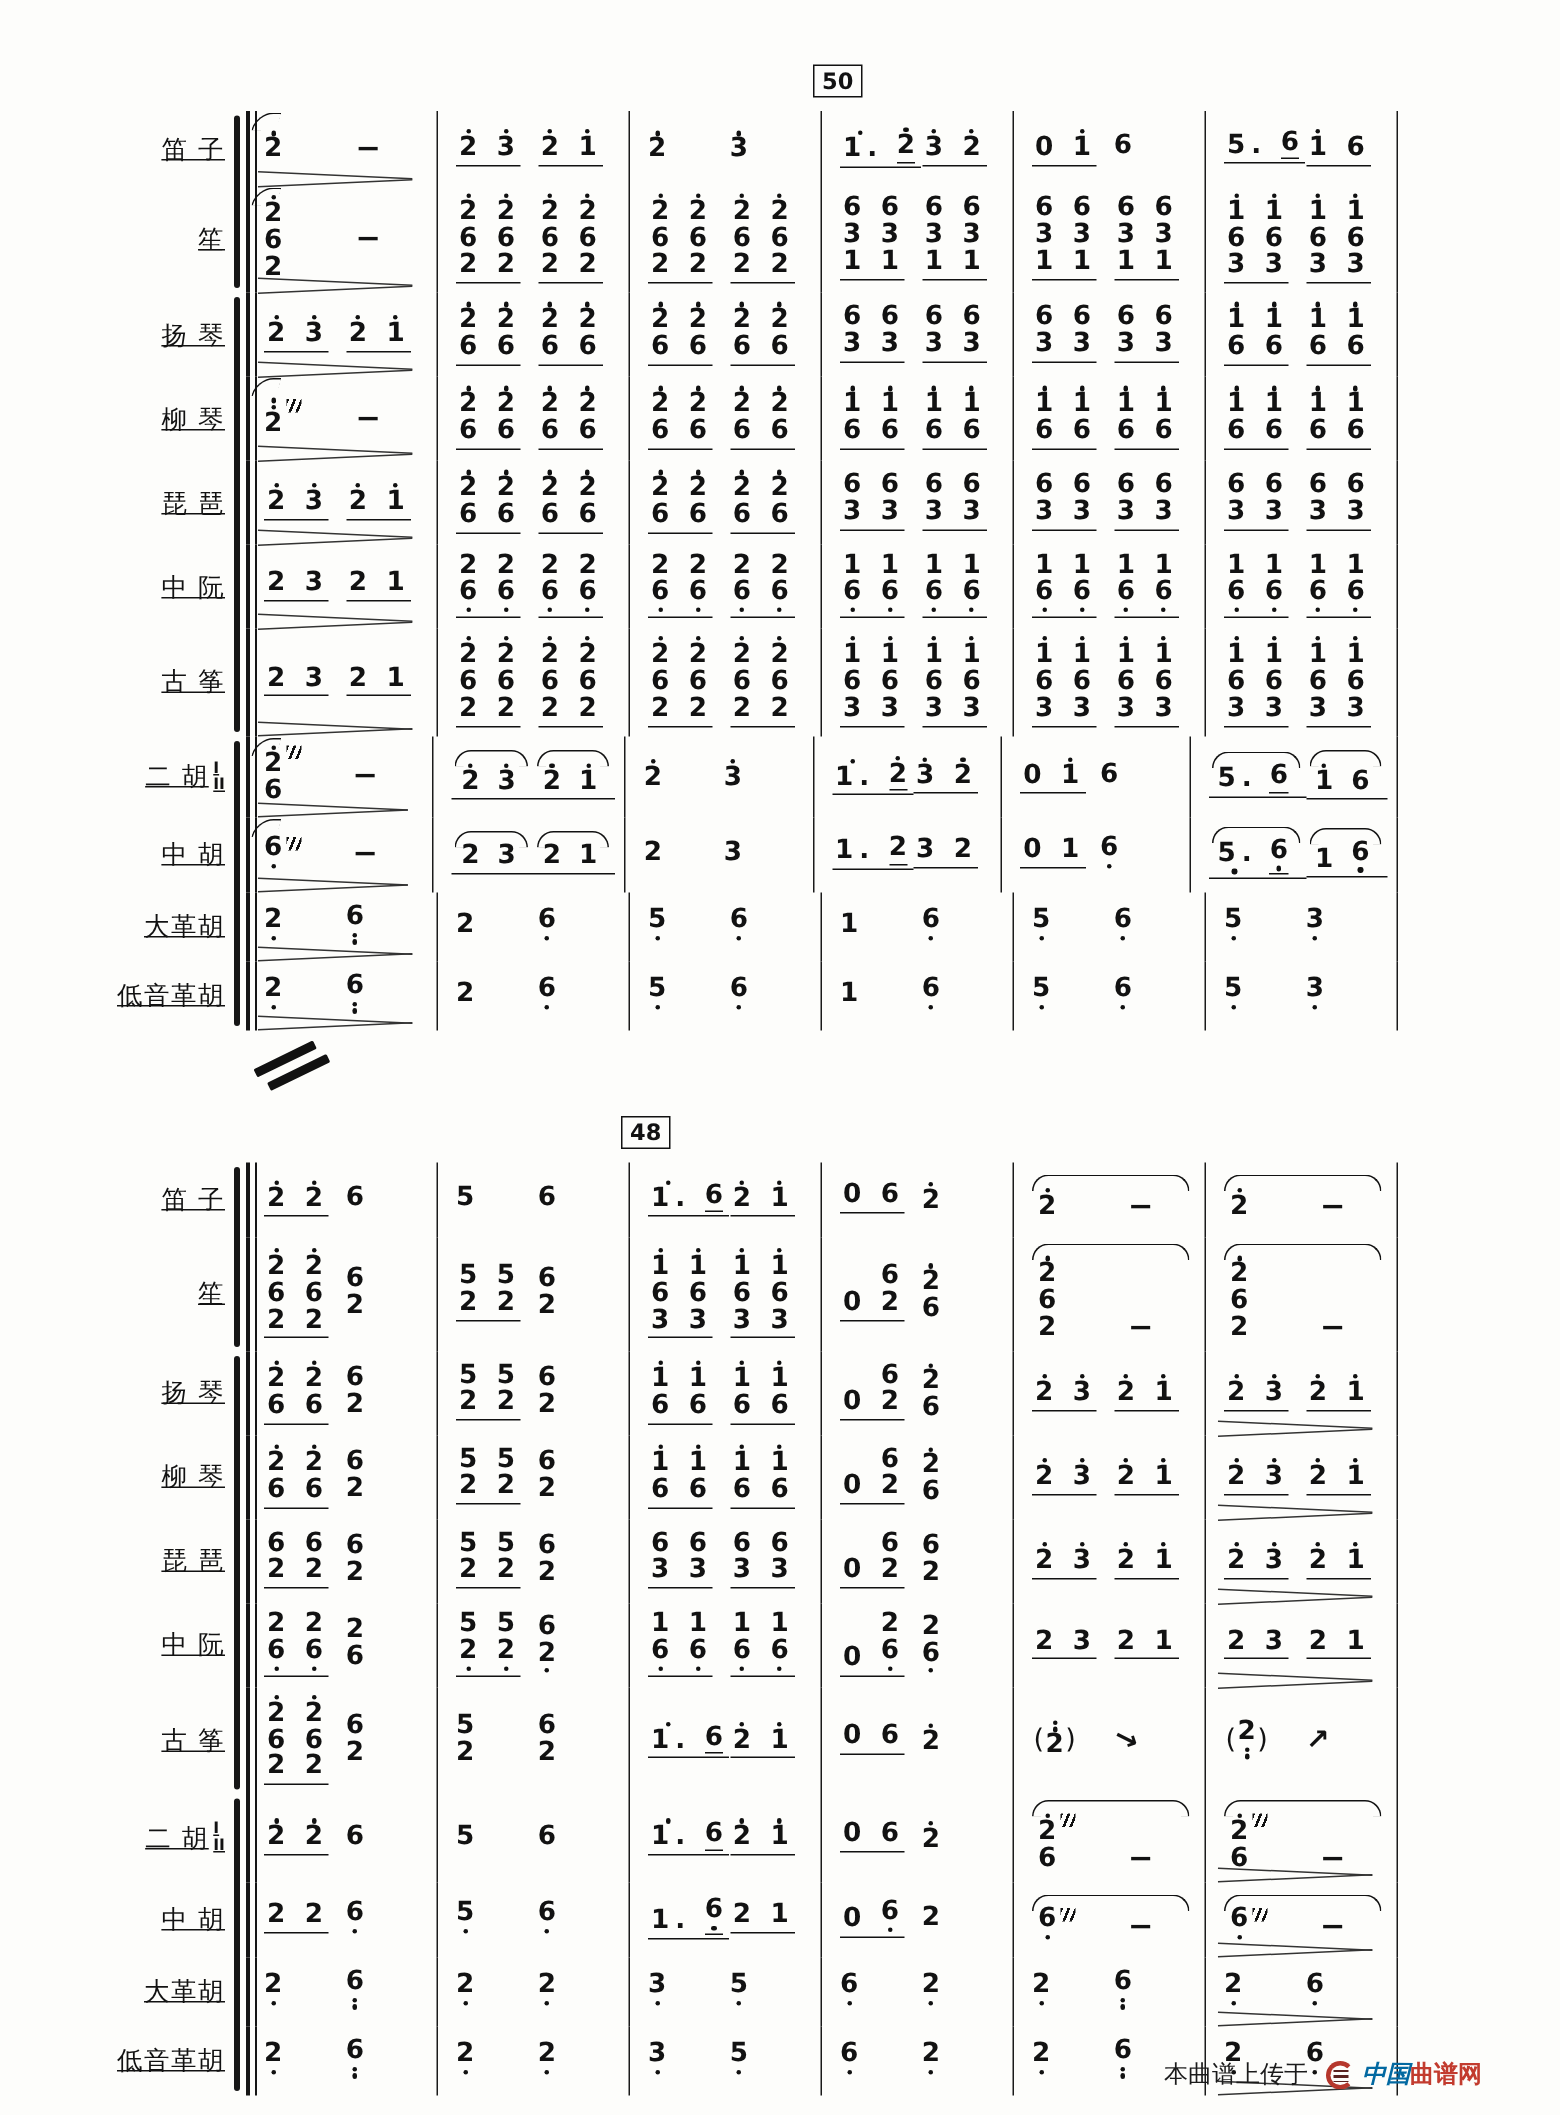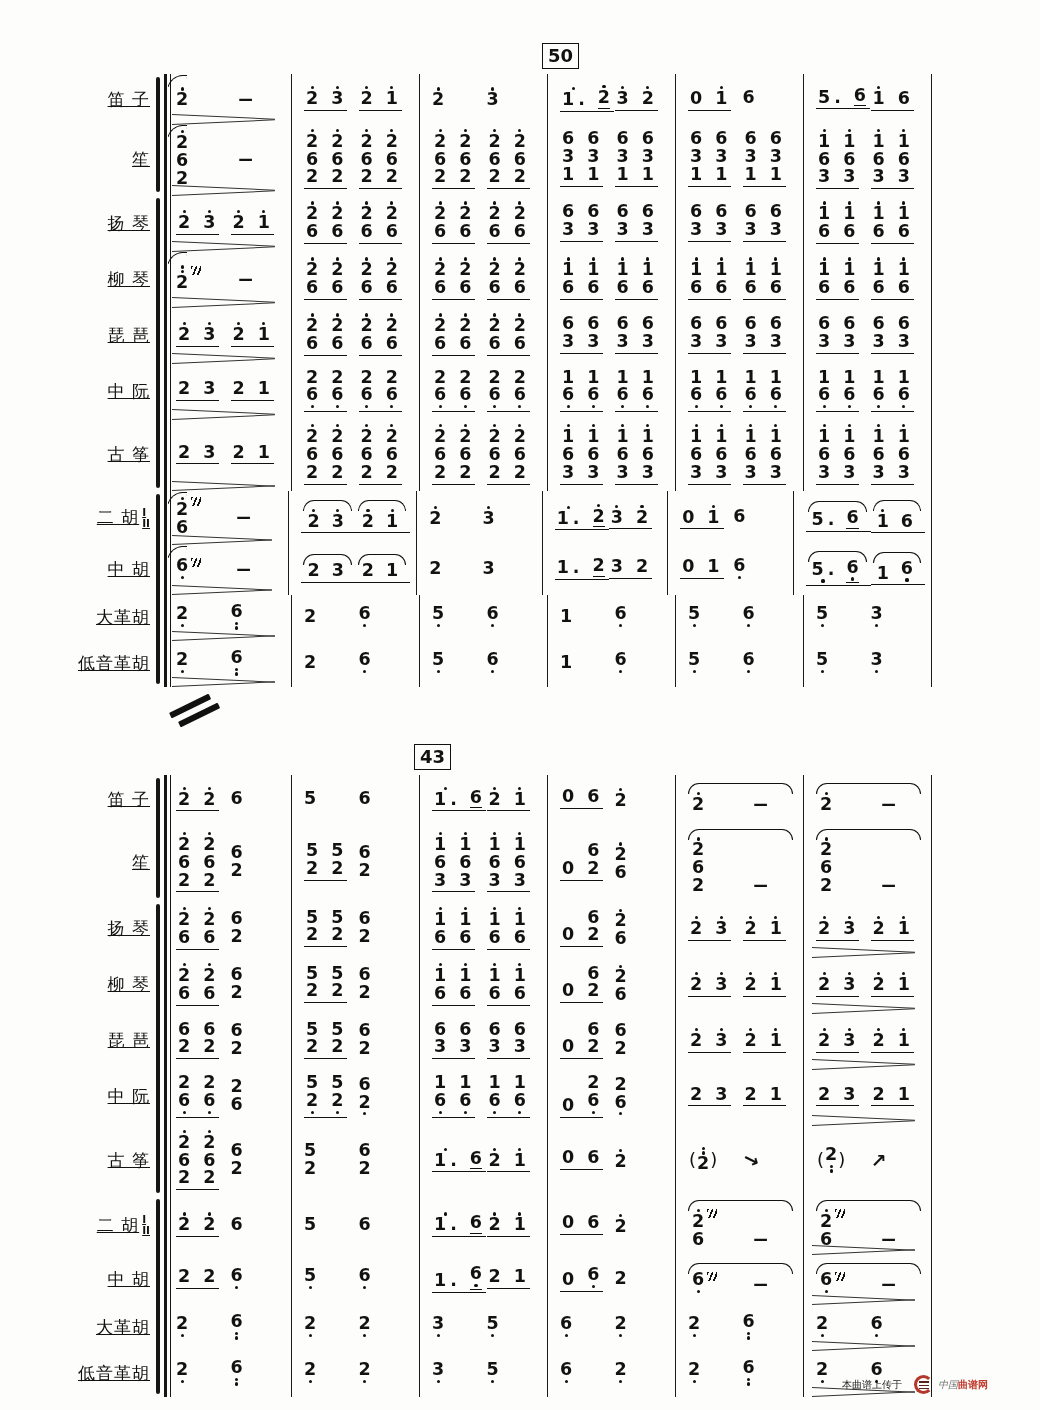--- a/index.html
+++ b/index.html
@@ -38,7 +38,7 @@
   .cell.full > .arc{display:flex;justify-content:space-between;padding-right:18px;margin-right:4px;}
   .lead{position:absolute;left:5px;top:1px;width:16px;height:11px;border-top:1.8px solid #111;border-left:1.8px solid #111;
         border-top-left-radius:12px;transform:skewX(-14deg);}
-  .reh{position:absolute;top:-31px;left:-6px;border:1.8px solid #111;padding:0 5px;font-size:18px;font-weight:700;
+  .reh{position:absolute;top:-31px;left:-6px;border:1.8px solid #111;padding:0 5px;font-size:15px;font-weight:700;
        background:#fdfdfb;line-height:1.35;z-index:3;}
   .hp{position:absolute;left:8px;right:16px;bottom:-1px;height:11px;pointer-events:none;}
   .hp i{position:absolute;left:0;right:0;height:1.3px;background:#333;transform-origin:left center;display:block;}

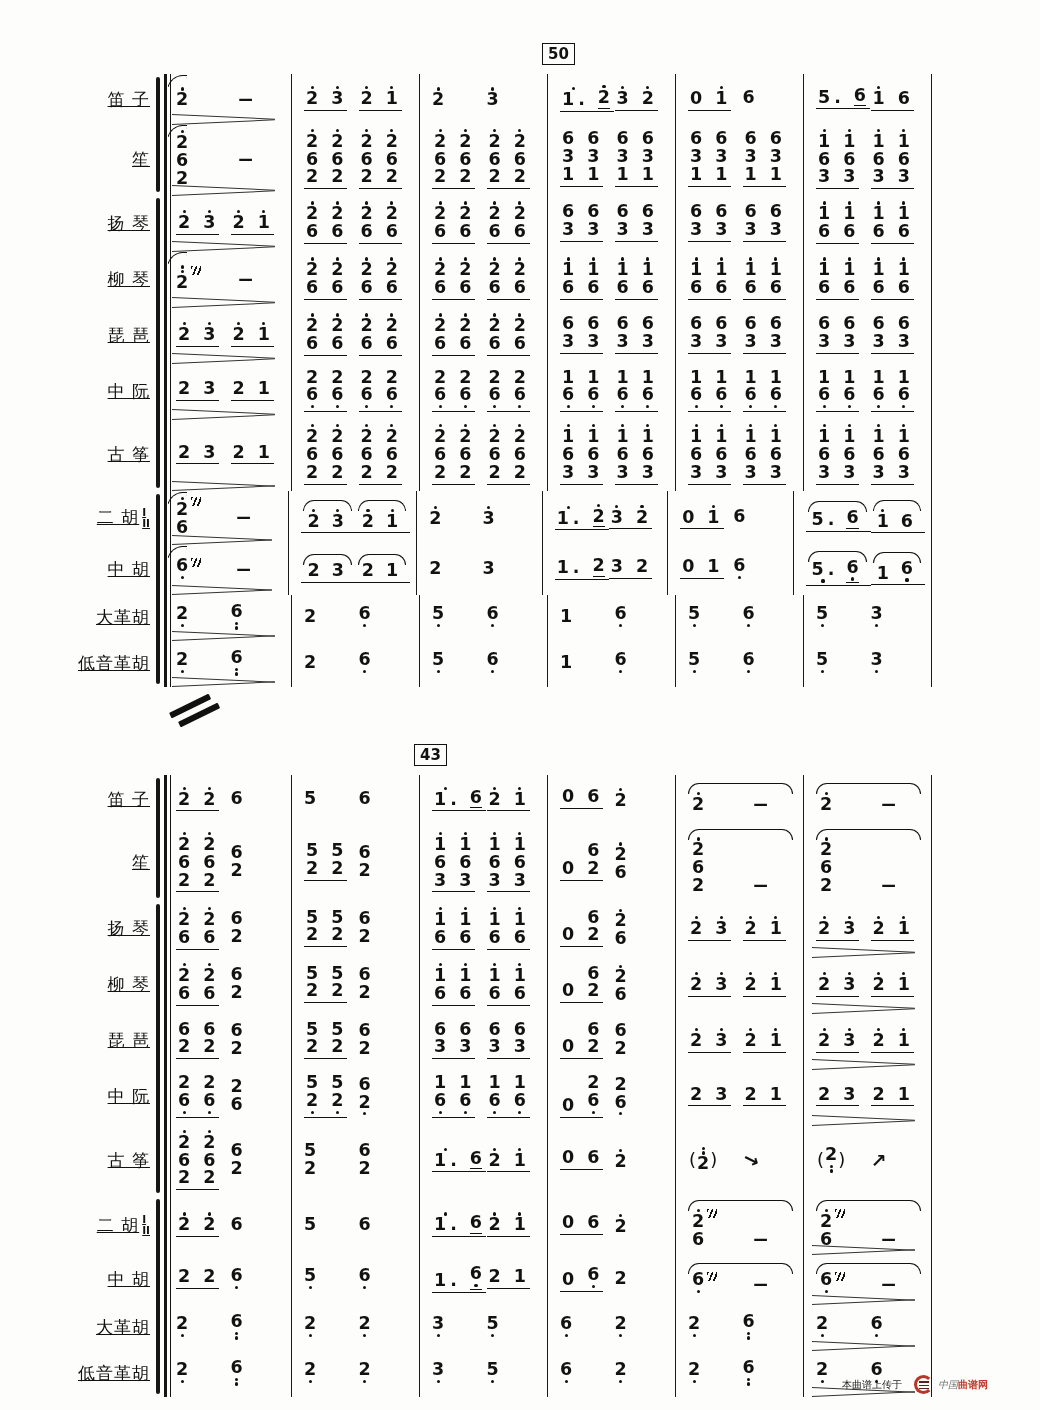--- a/index.html
+++ b/index.html
@@ -3049,7 +3049,7 @@
                   </span>
                 </span>
               </span>
-              <span class="reh">43</span>
+              <span class="reh">48</span>
             </div>
             <div class="cell">
               <span class="bm">

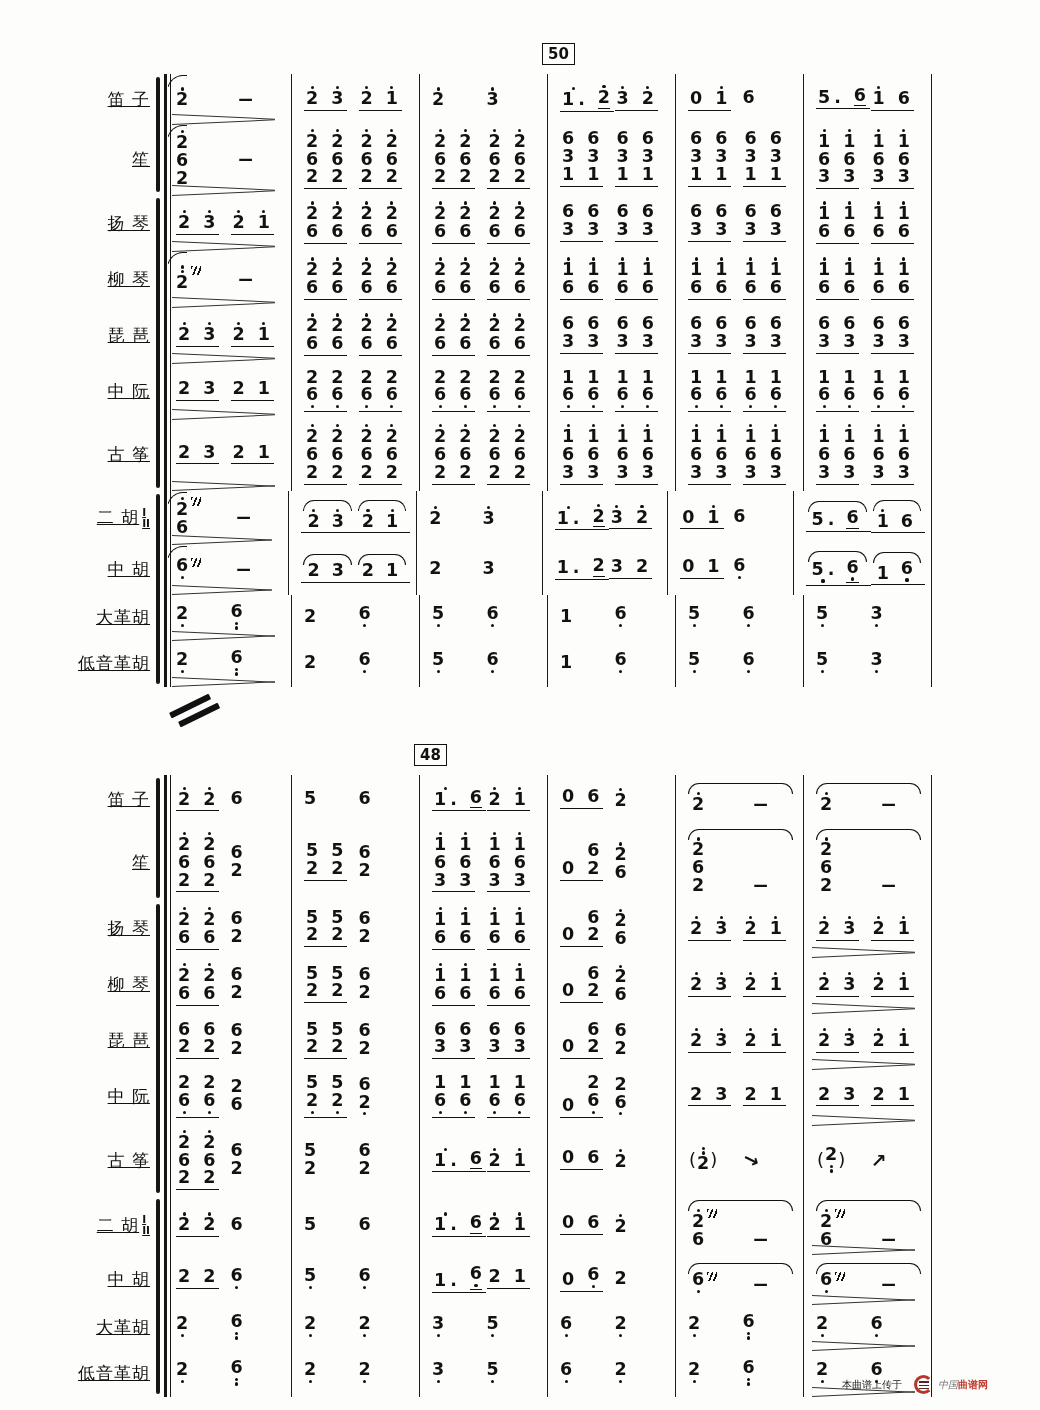--- a/index.html
+++ b/index.html
@@ -48,7 +48,7 @@
   .caes span{position:absolute;width:44px;height:5.5px;background:#111;transform:rotate(-26deg);border-radius:1px;}
   .caes span:nth-child(1){top:8px;left:0;}
   .caes span:nth-child(2){top:17px;left:9px;}
-  .watermark{position:absolute;right:52px;bottom:16px;font-size:10px;display:flex;align-items:center;color:#1b1b1b;}
+  .watermark{position:absolute;right:52px;bottom:16px;font-size:16px;display:flex;align-items:center;color:#1b1b1b;}
   .logo{display:inline-block;width:13px;height:13px;border:3.2px solid #b5372c;border-radius:50%;
         border-right-color:transparent;position:relative;margin:0 5px 0 12px;}
   .logo::after{content:'';position:absolute;left:2px;right:1px;top:2.5px;bottom:2.5px;

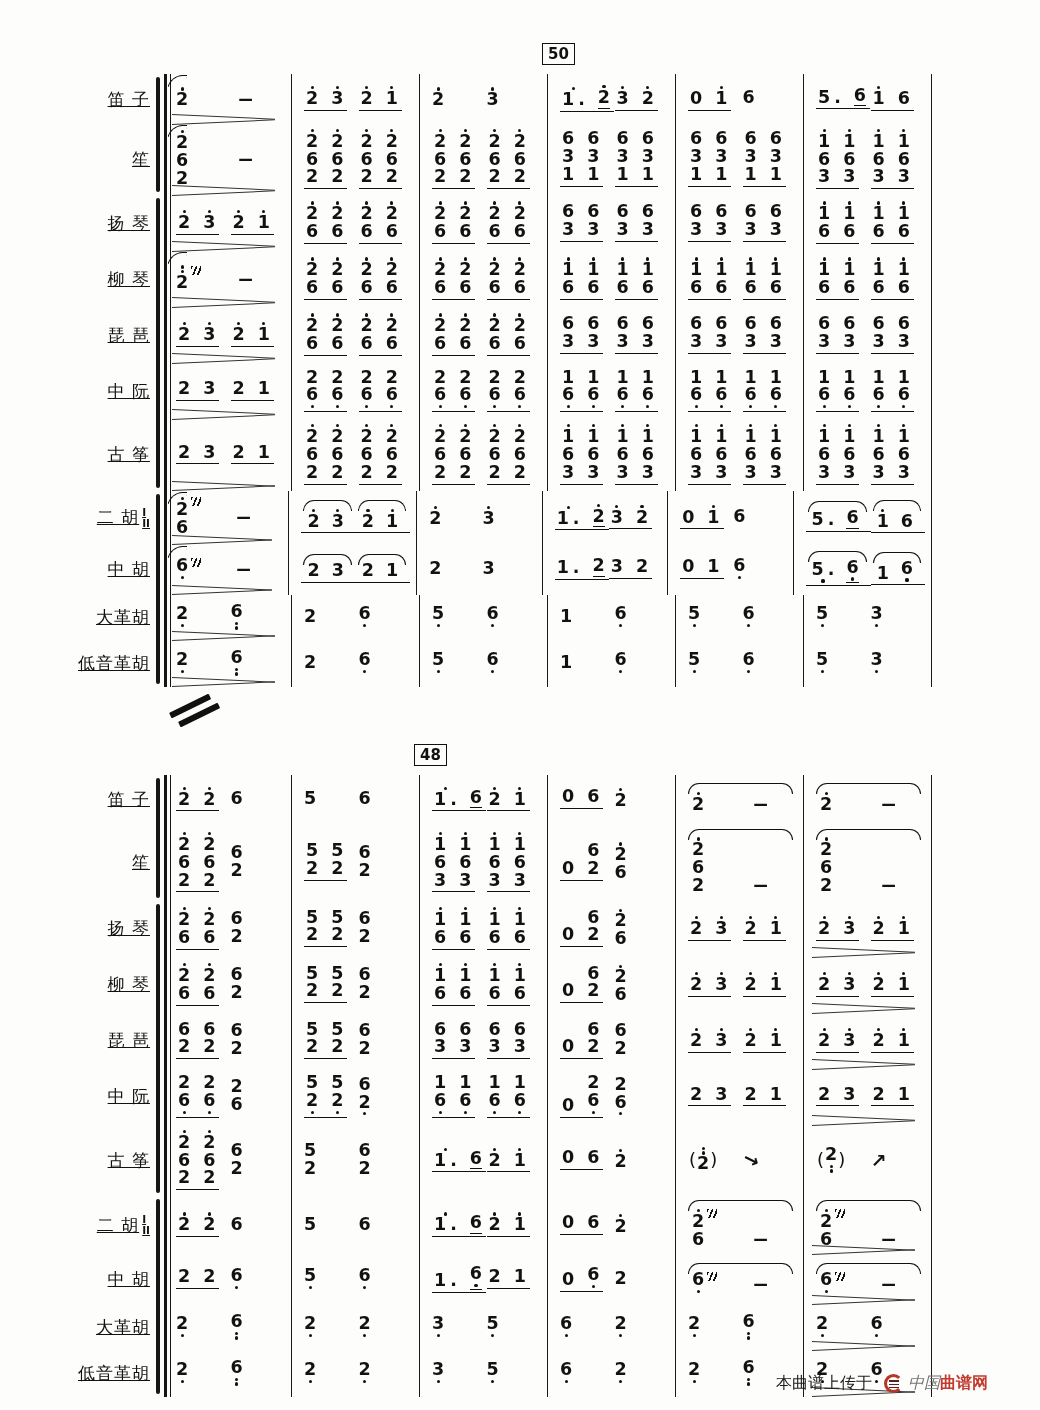--- a/index.html
+++ b/index.html
@@ -53,7 +53,7 @@
         border-right-color:transparent;position:relative;margin:0 5px 0 12px;}
   .logo::after{content:'';position:absolute;left:2px;right:1px;top:2.5px;bottom:2.5px;
         background:repeating-linear-gradient(#5a2320 0 1.6px,transparent 1.6px 3.6px);}
-  .site-dark{color:#737373;font-weight:400;font-style:italic;}
+  .site-dark{color:#0369a1;font-weight:700;font-style:italic;}
   .site-red{color:#c23b2e;font-weight:700;}
 </style>
 </head>

